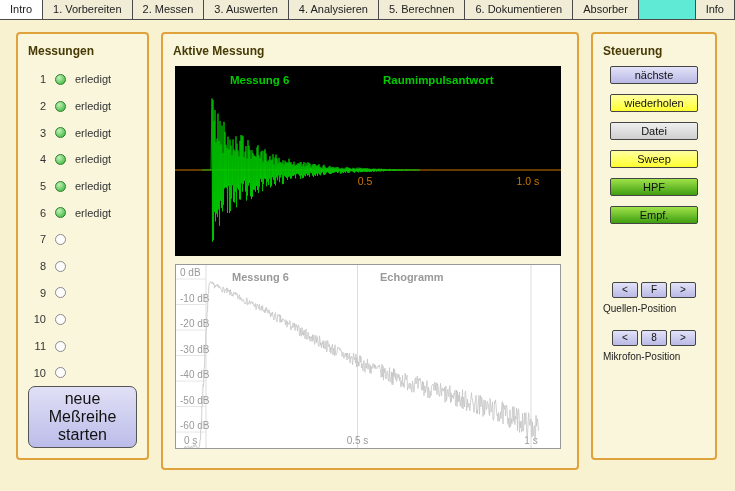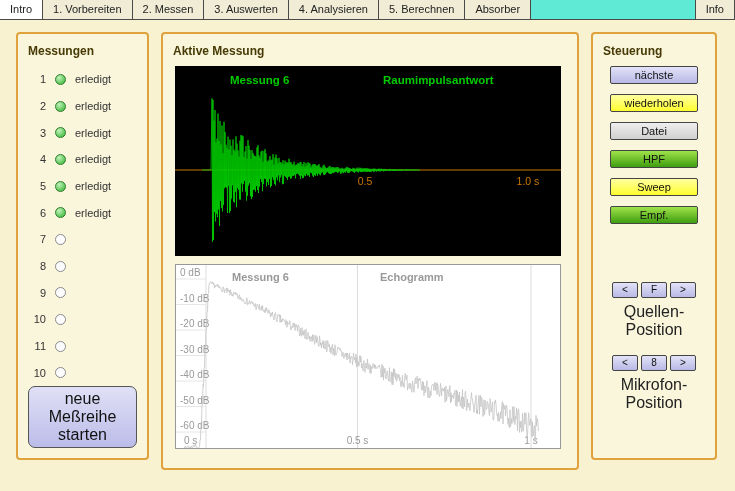--- a/index.html
+++ b/index.html
@@ -57,6 +57,7 @@
   <div class="tab">3. Auswerten</div>
   <div class="tab">4. Analysieren</div>
   <div class="tab">5. Berechnen</div>
+  <div class="tab">6. Dokumentieren</div>
   <div class="tab">Absorber</div>
   <div class="tab tab-right">Info</div>
 </div>

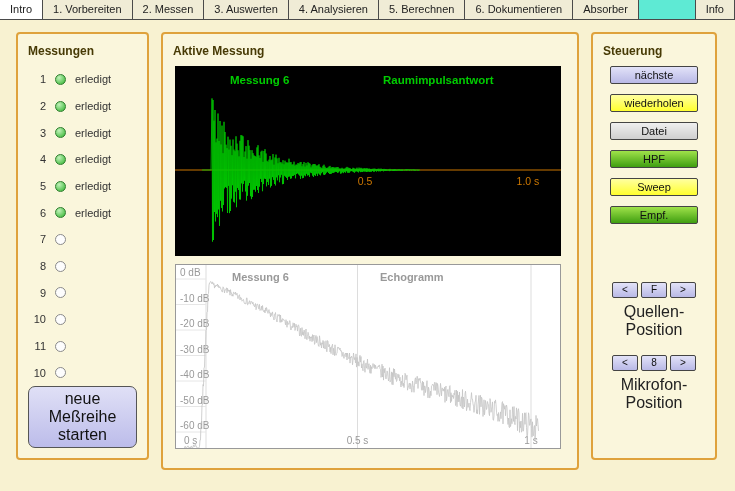--- a/index.html
+++ b/index.html
@@ -174,8 +174,8 @@
     <button class="sbtn lavender">nächste</button>
     <button class="sbtn yellow">wiederholen</button>
     <button class="sbtn gray">Datei</button>
+    <button class="sbtn yellow">Sweep</button>
     <button class="sbtn green">HPF</button>
-    <button class="sbtn yellow">Sweep</button>
     <button class="sbtn green">Empf.</button>
 
     <div class="posgroup first">

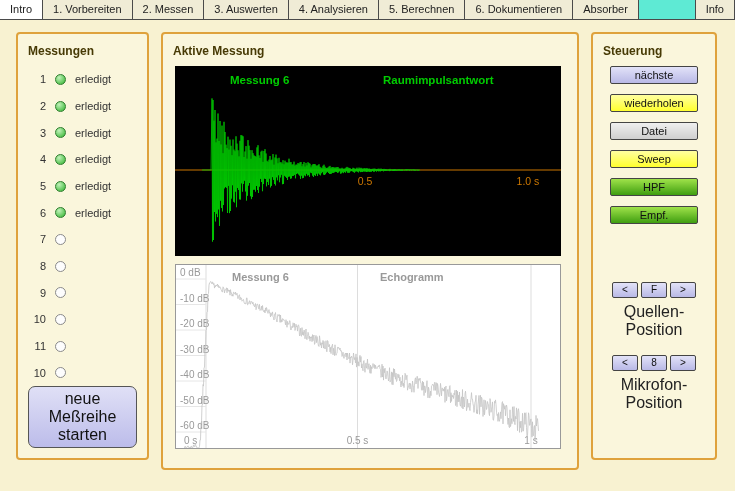--- a/index.html
+++ b/index.html
@@ -45,7 +45,7 @@
   .posgroup.first{margin-top:58px}
   .pbtn{width:26px;height:16px;font-family:"Liberation Sans",sans-serif;font-size:10px;line-height:12px;
         background:linear-gradient(#e2e2f8,#b9b9e6);border:1px solid #444;border-radius:2px;cursor:pointer;color:#111}
-  .poslabel{text-align:center;font-size:16px;margin:5px 0 16px 0;color:#222}
+  .poslabel{text-align:left;font-size:10px;margin:5px 0 16px 0;color:#222}
 </style>
 </head>
 <body>

